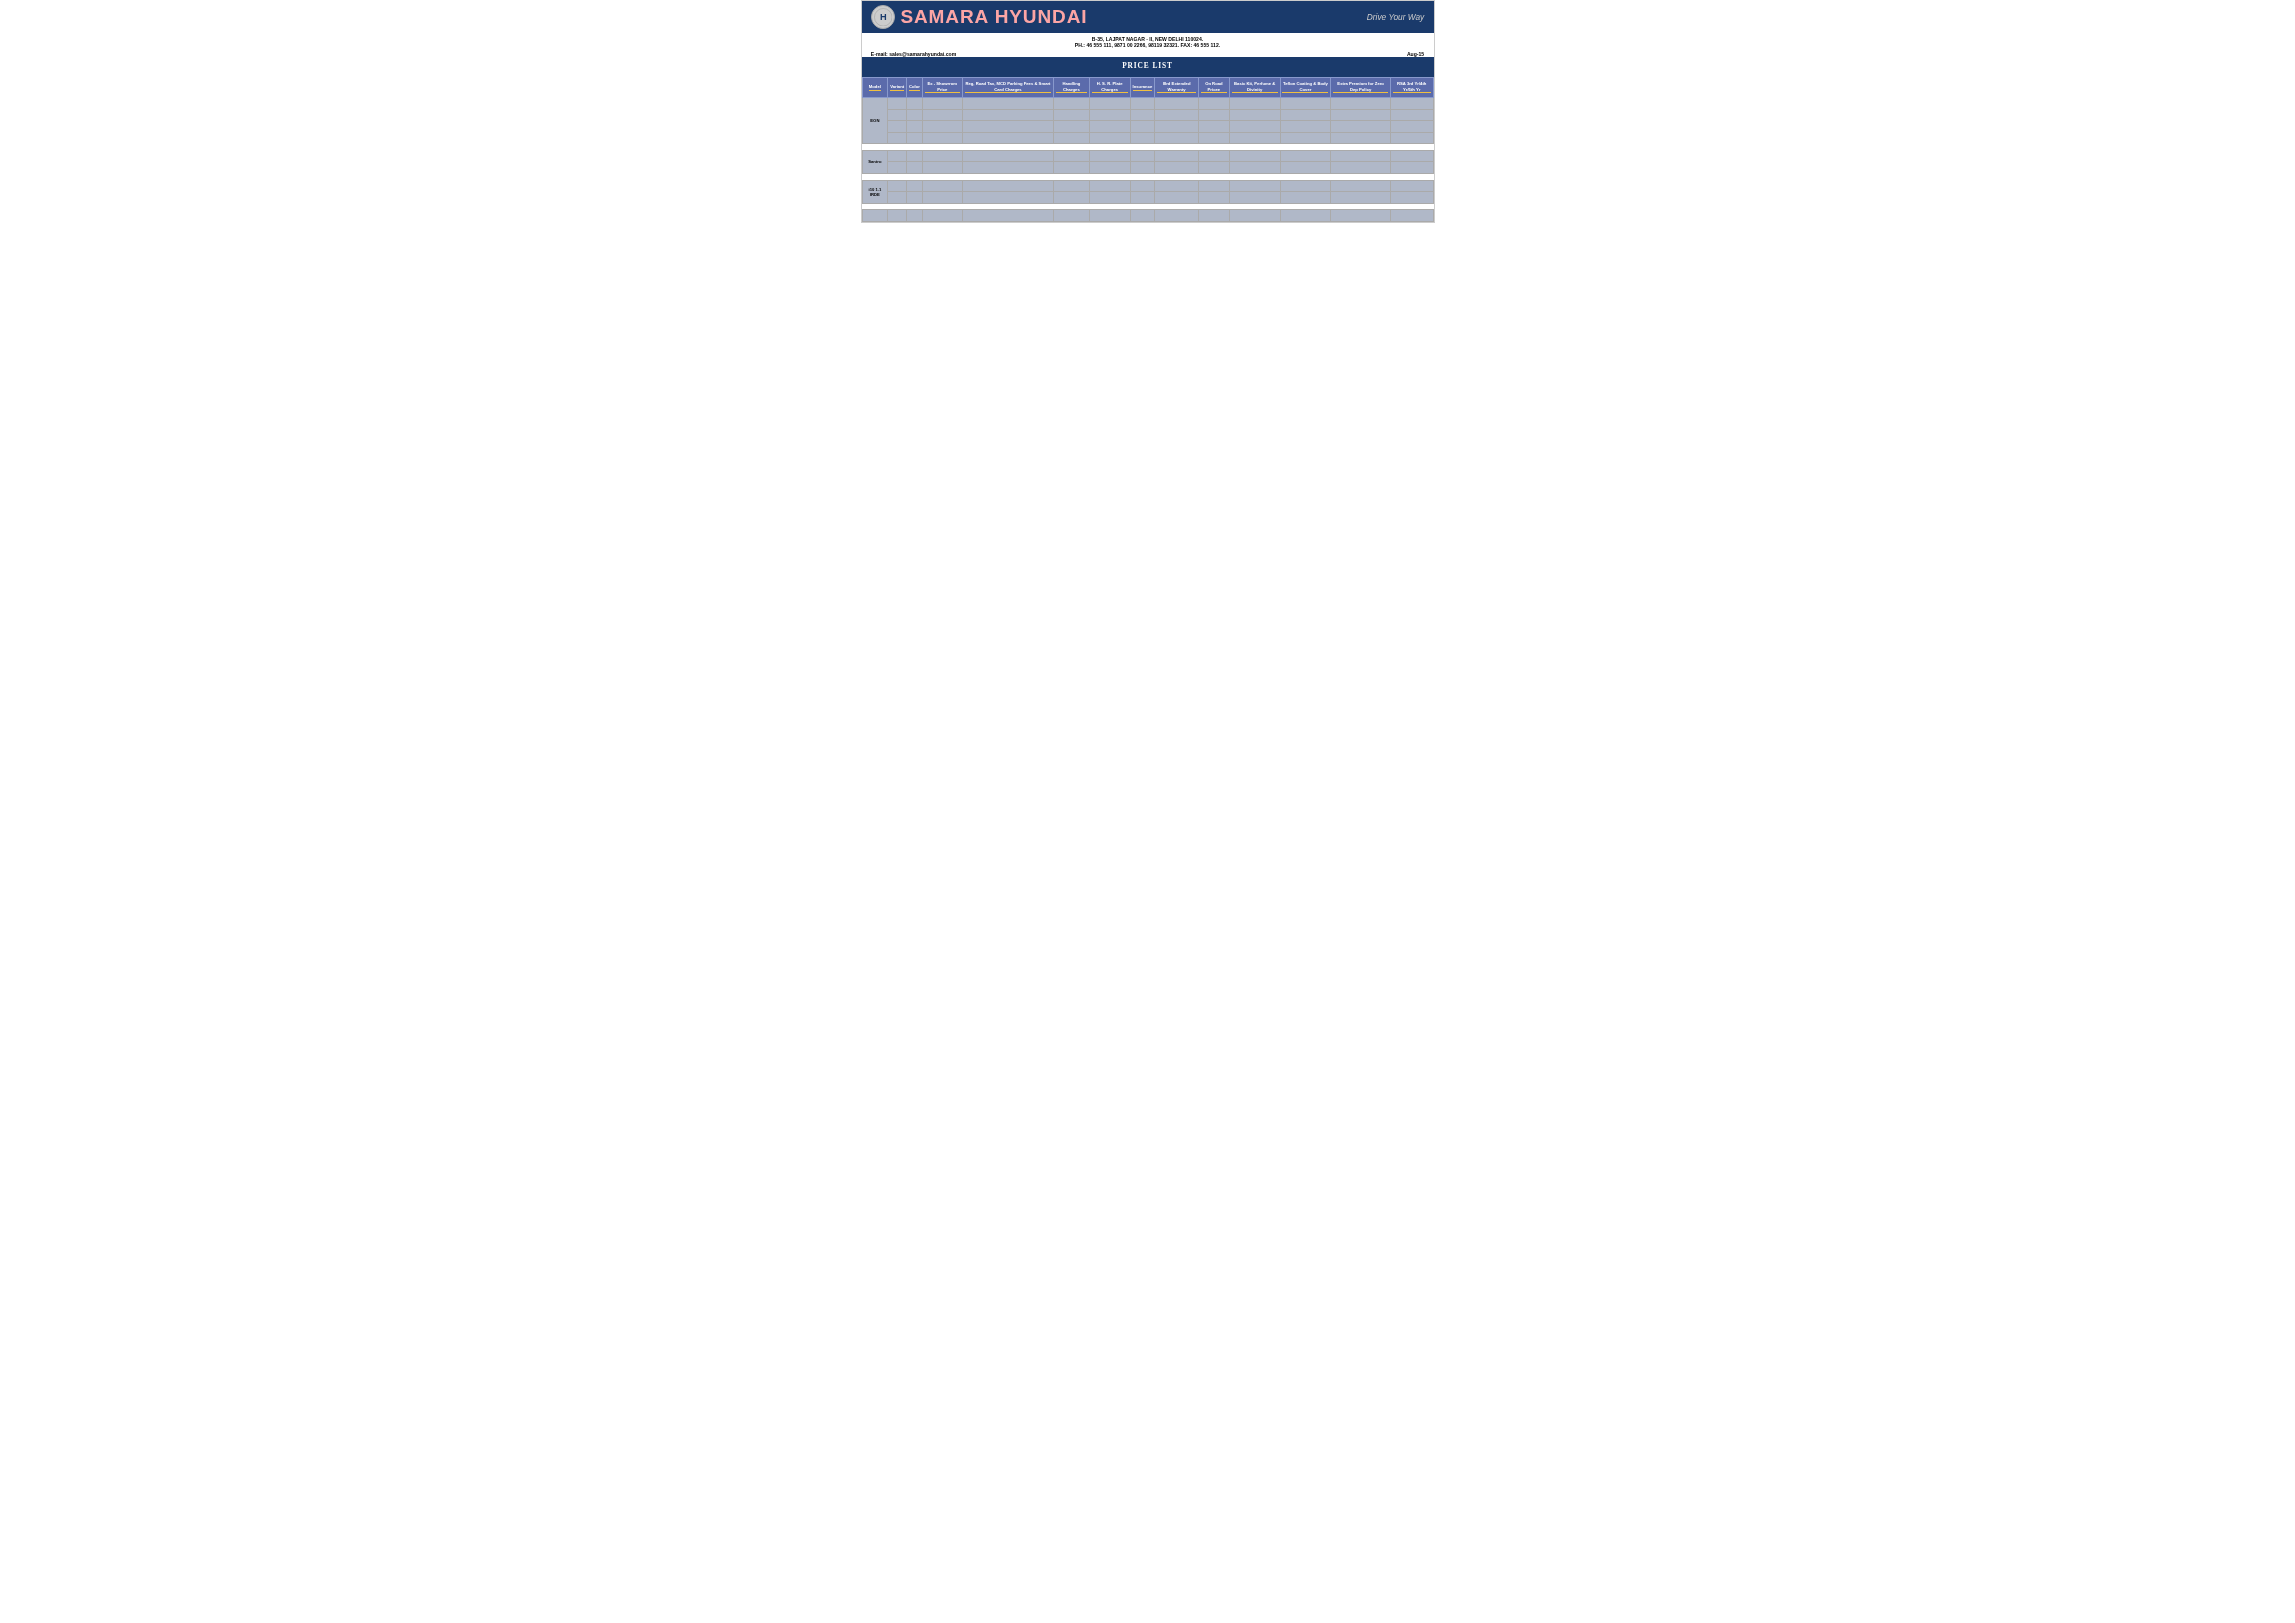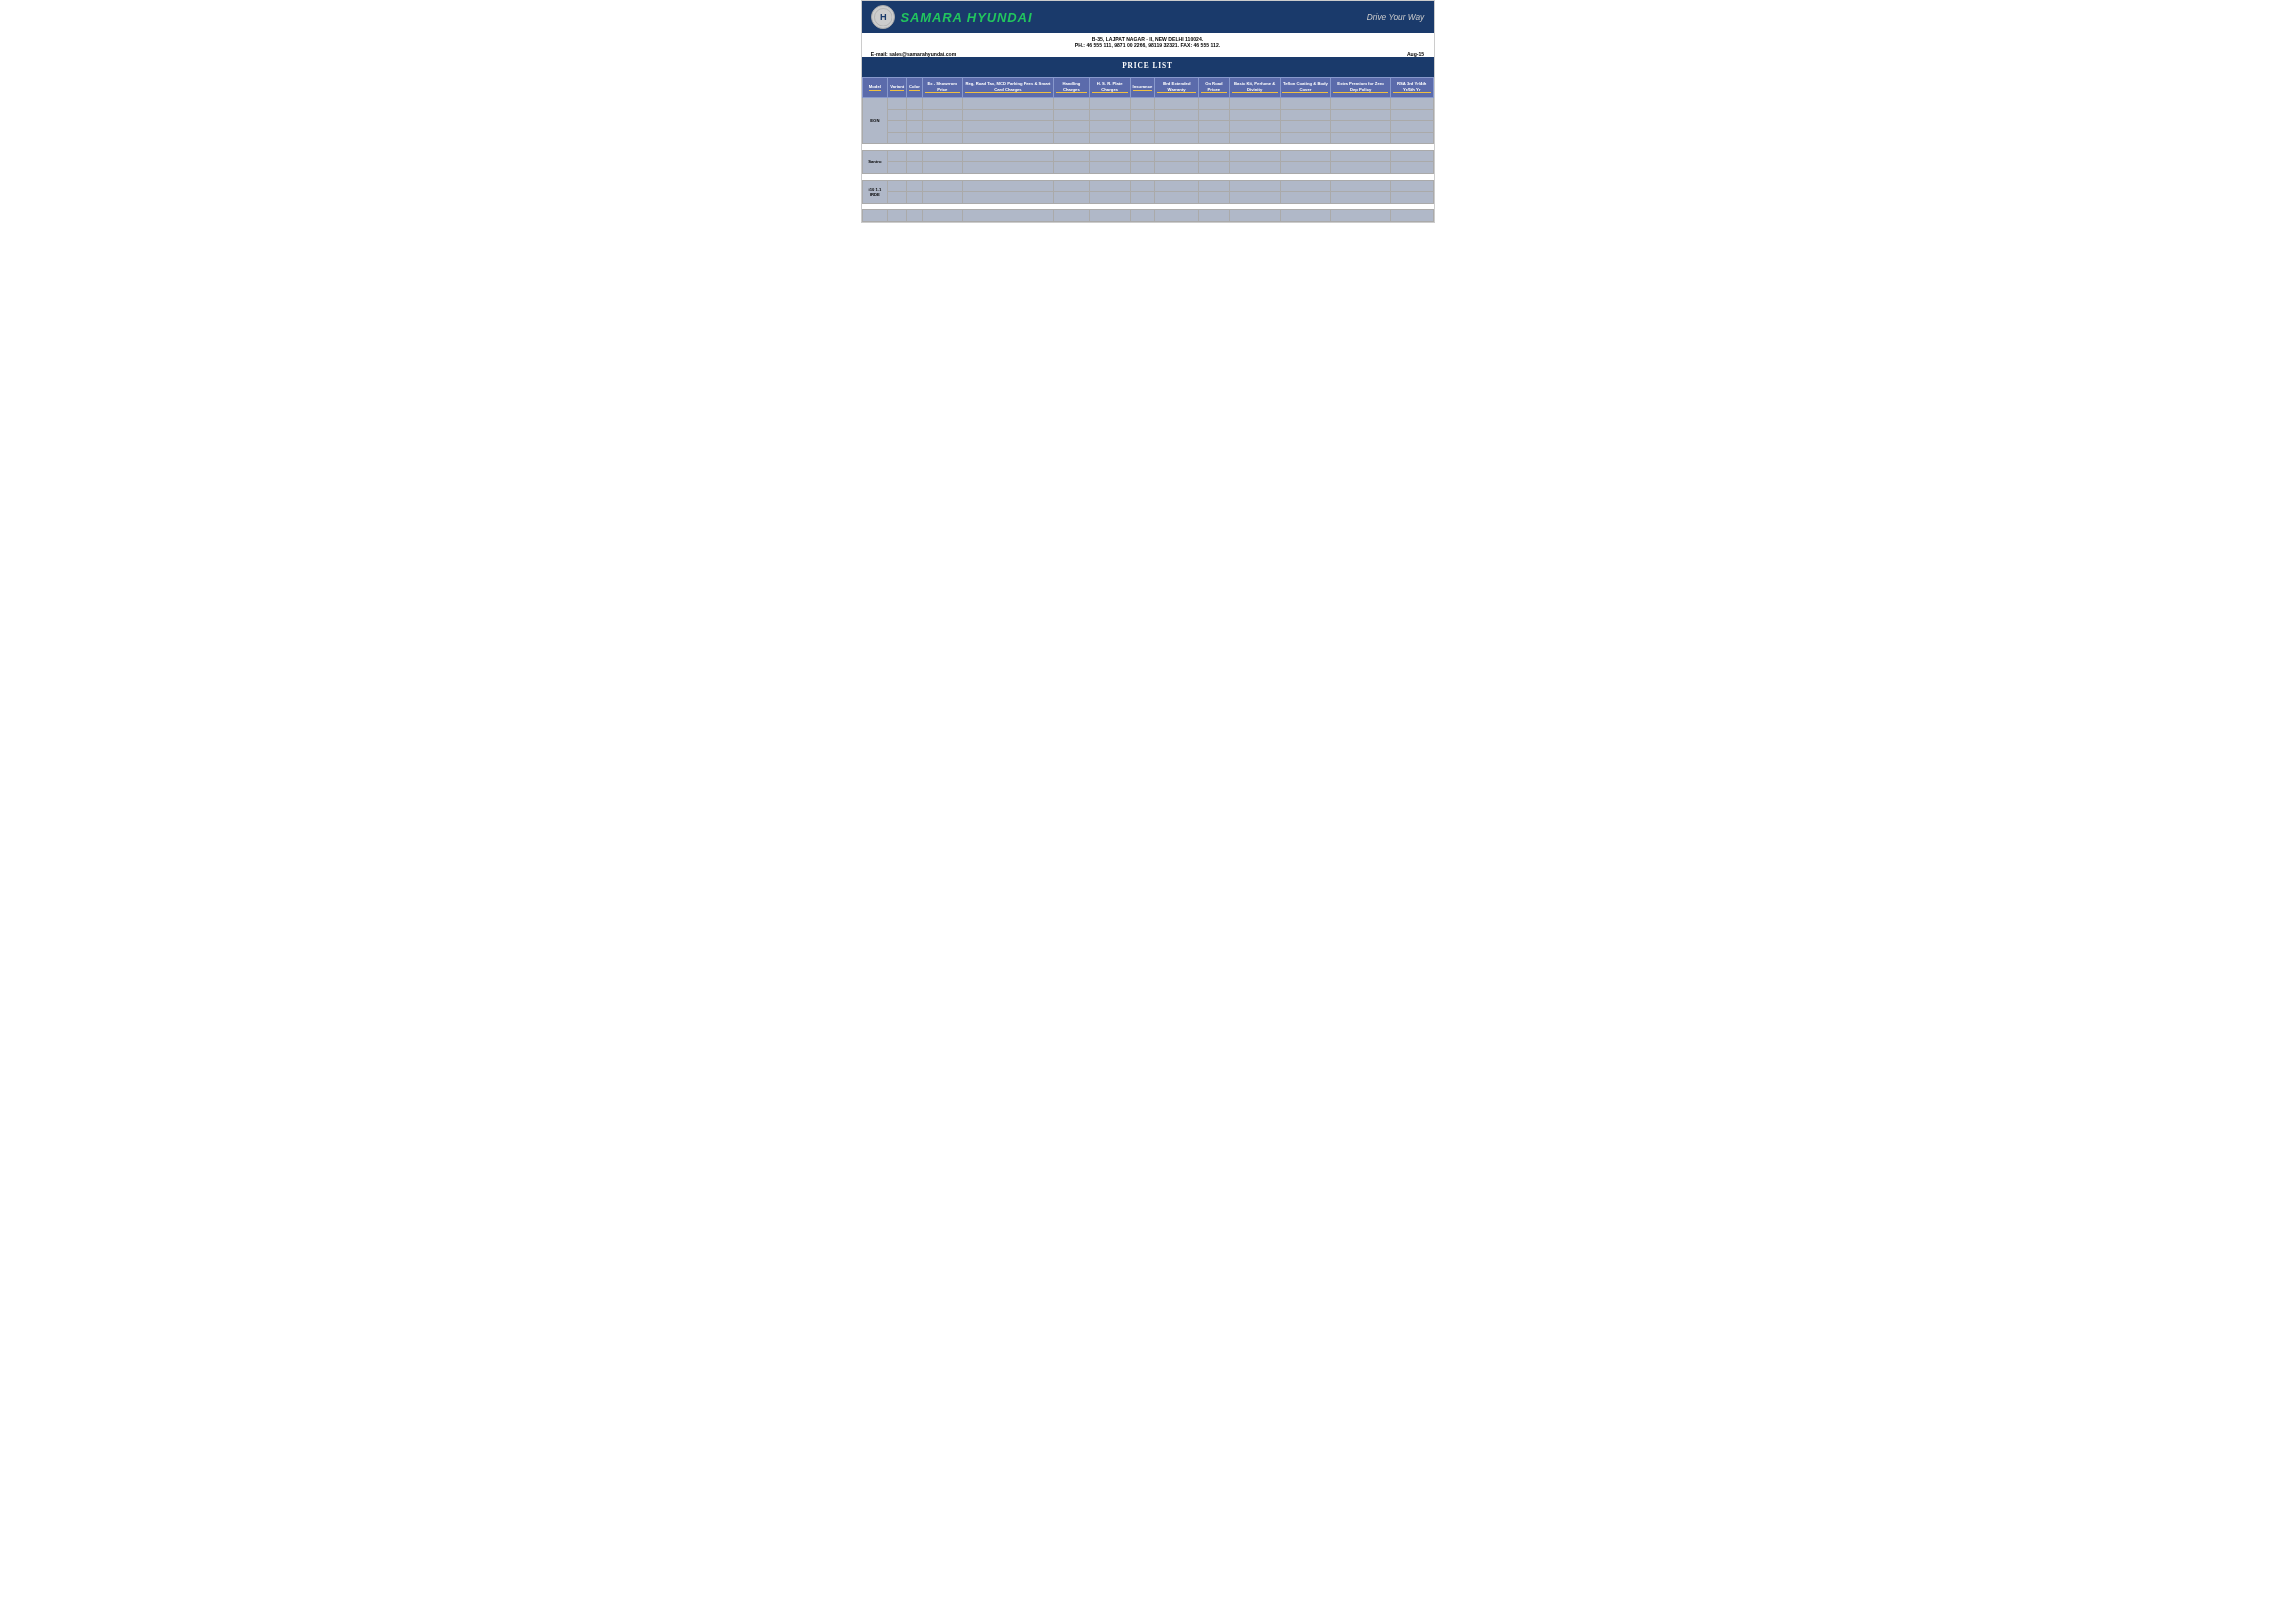--- a/index.html
+++ b/index.html
@@ -34,12 +34,11 @@
       overflow: hidden;
     }
     .brand-name {
-      color: #22c55e;
-      font-size: 13px;
+      color: #fca5a5;
+      font-size: 19px;
       font-weight: 900;
       letter-spacing: 0.9px;
       text-transform: uppercase;
-      font-style: italic;
     }
     .tagline {
       margin-left: auto;

